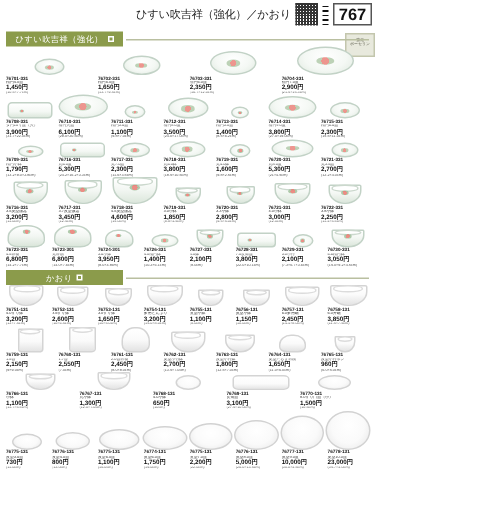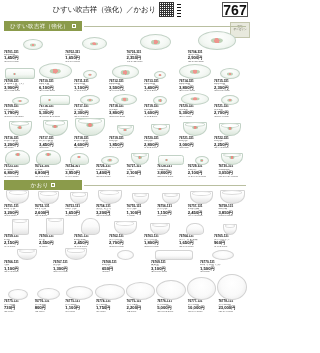--- a/index.html
+++ b/index.html
@@ -43,7 +43,7 @@
     min-width: 26px; height: 15px;
     border: 1px solid #555;
     display: flex; align-items: center; justify-content: center;
-    font-size: 14px; font-weight: bold; color: #111; margin-left: 38px;
+    font-size: 11px; font-weight: bold; color: #111;
   }
 
   

